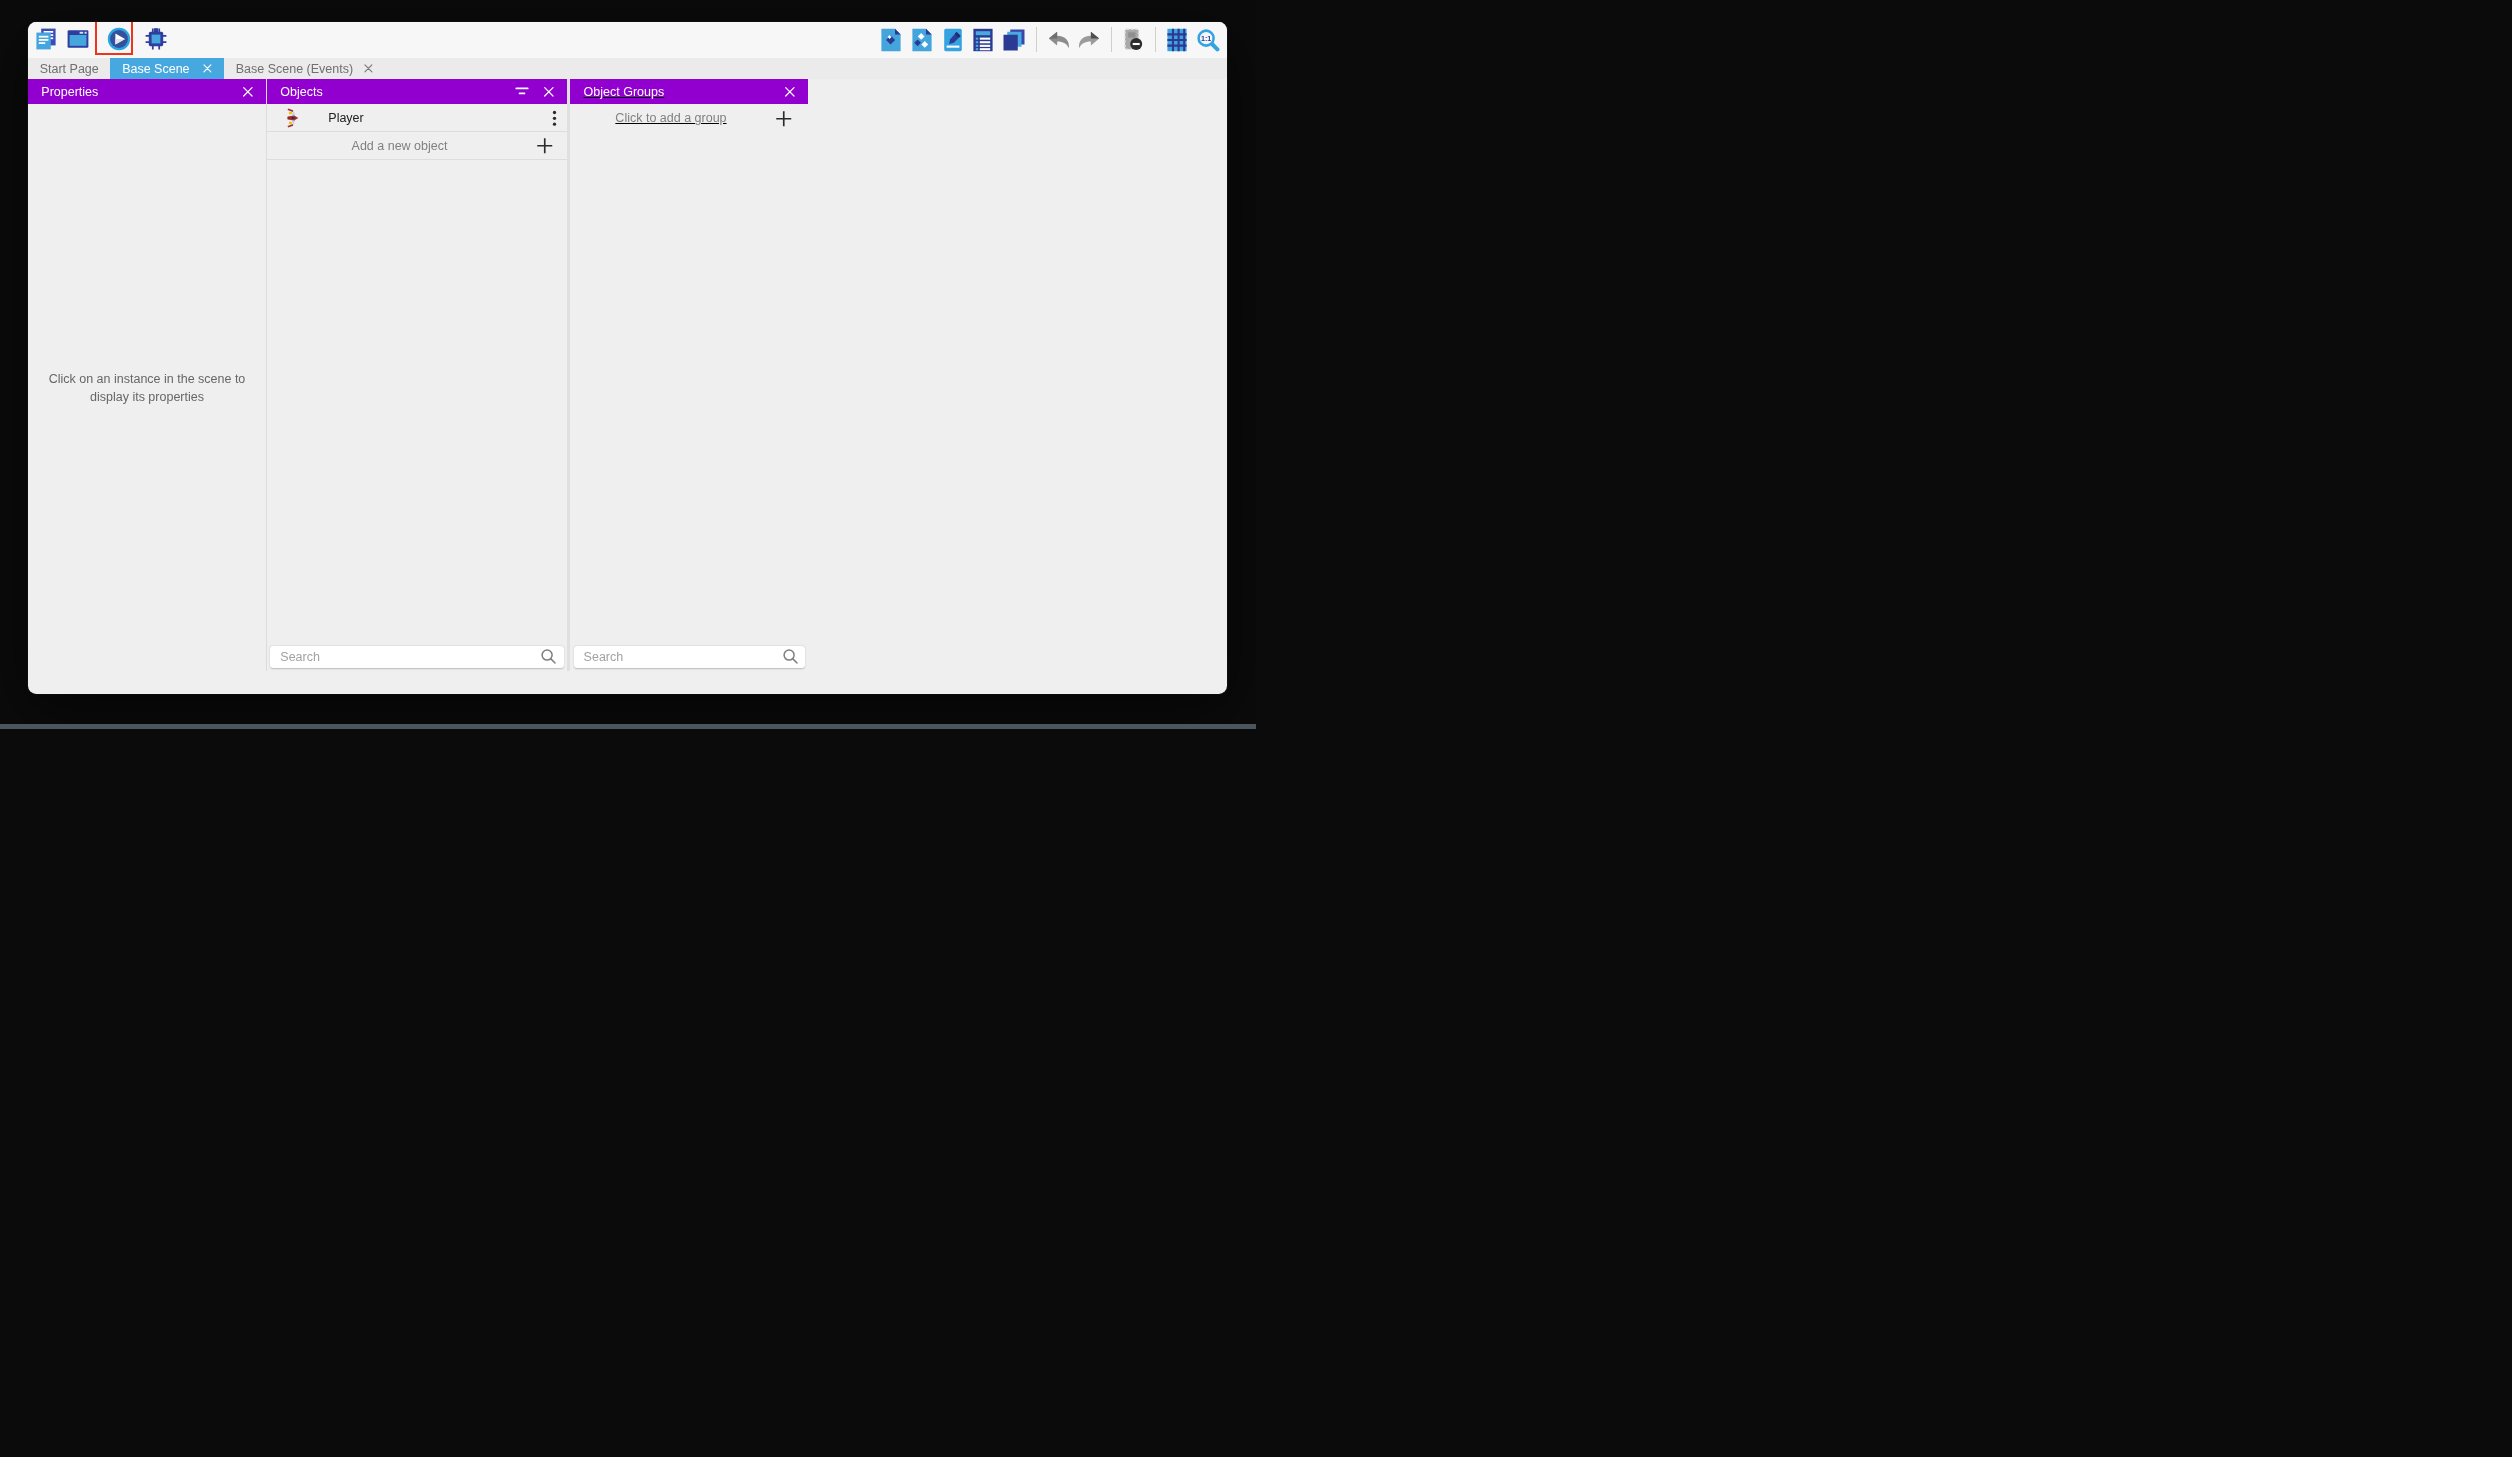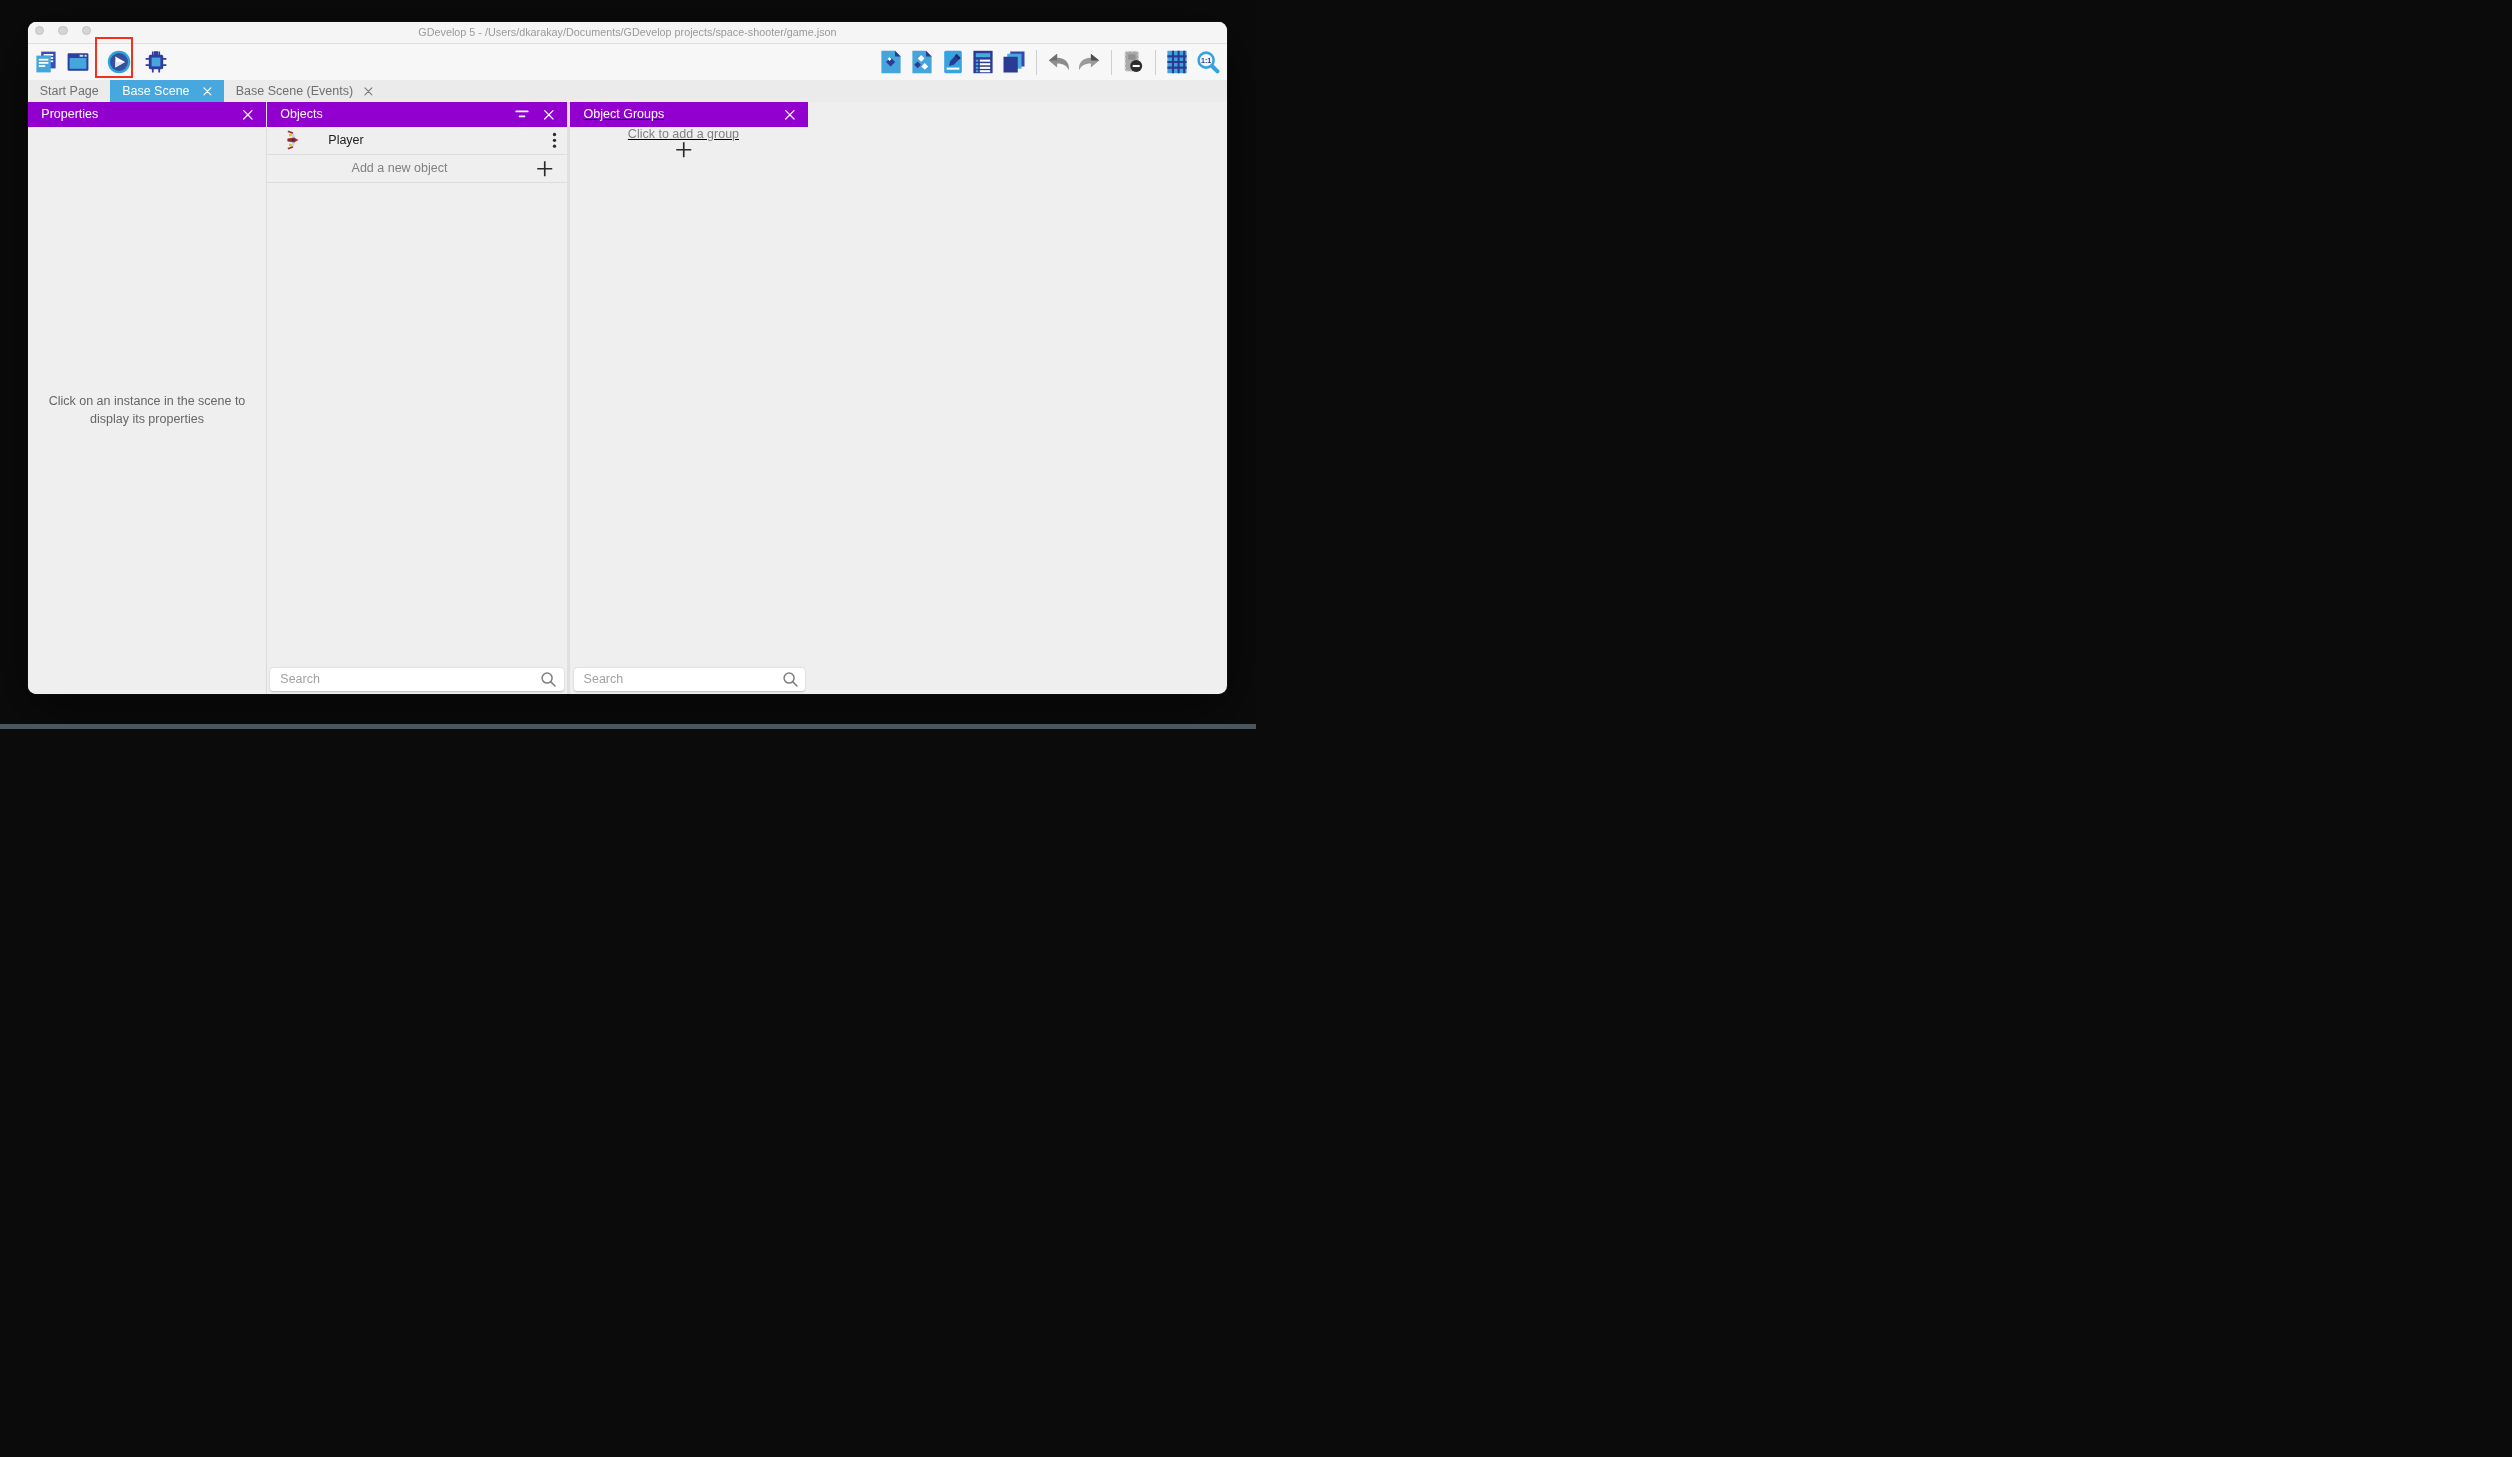--- a/index.html
+++ b/index.html
@@ -126,14 +126,6 @@
 
 <div class="window">
 
-  <div class="titlebar">
-    <div class="traffic">
-      <span></span>
-      <span></span>
-      <span></span>
-    </div>
-    <div class="win-title">GDevelop 5 - /Users/dkarakay/Documents/GDevelop projects/space-shooter/game.json</div>
-  </div>
 
   <div class="toolbar">
     <div class="tb-left">

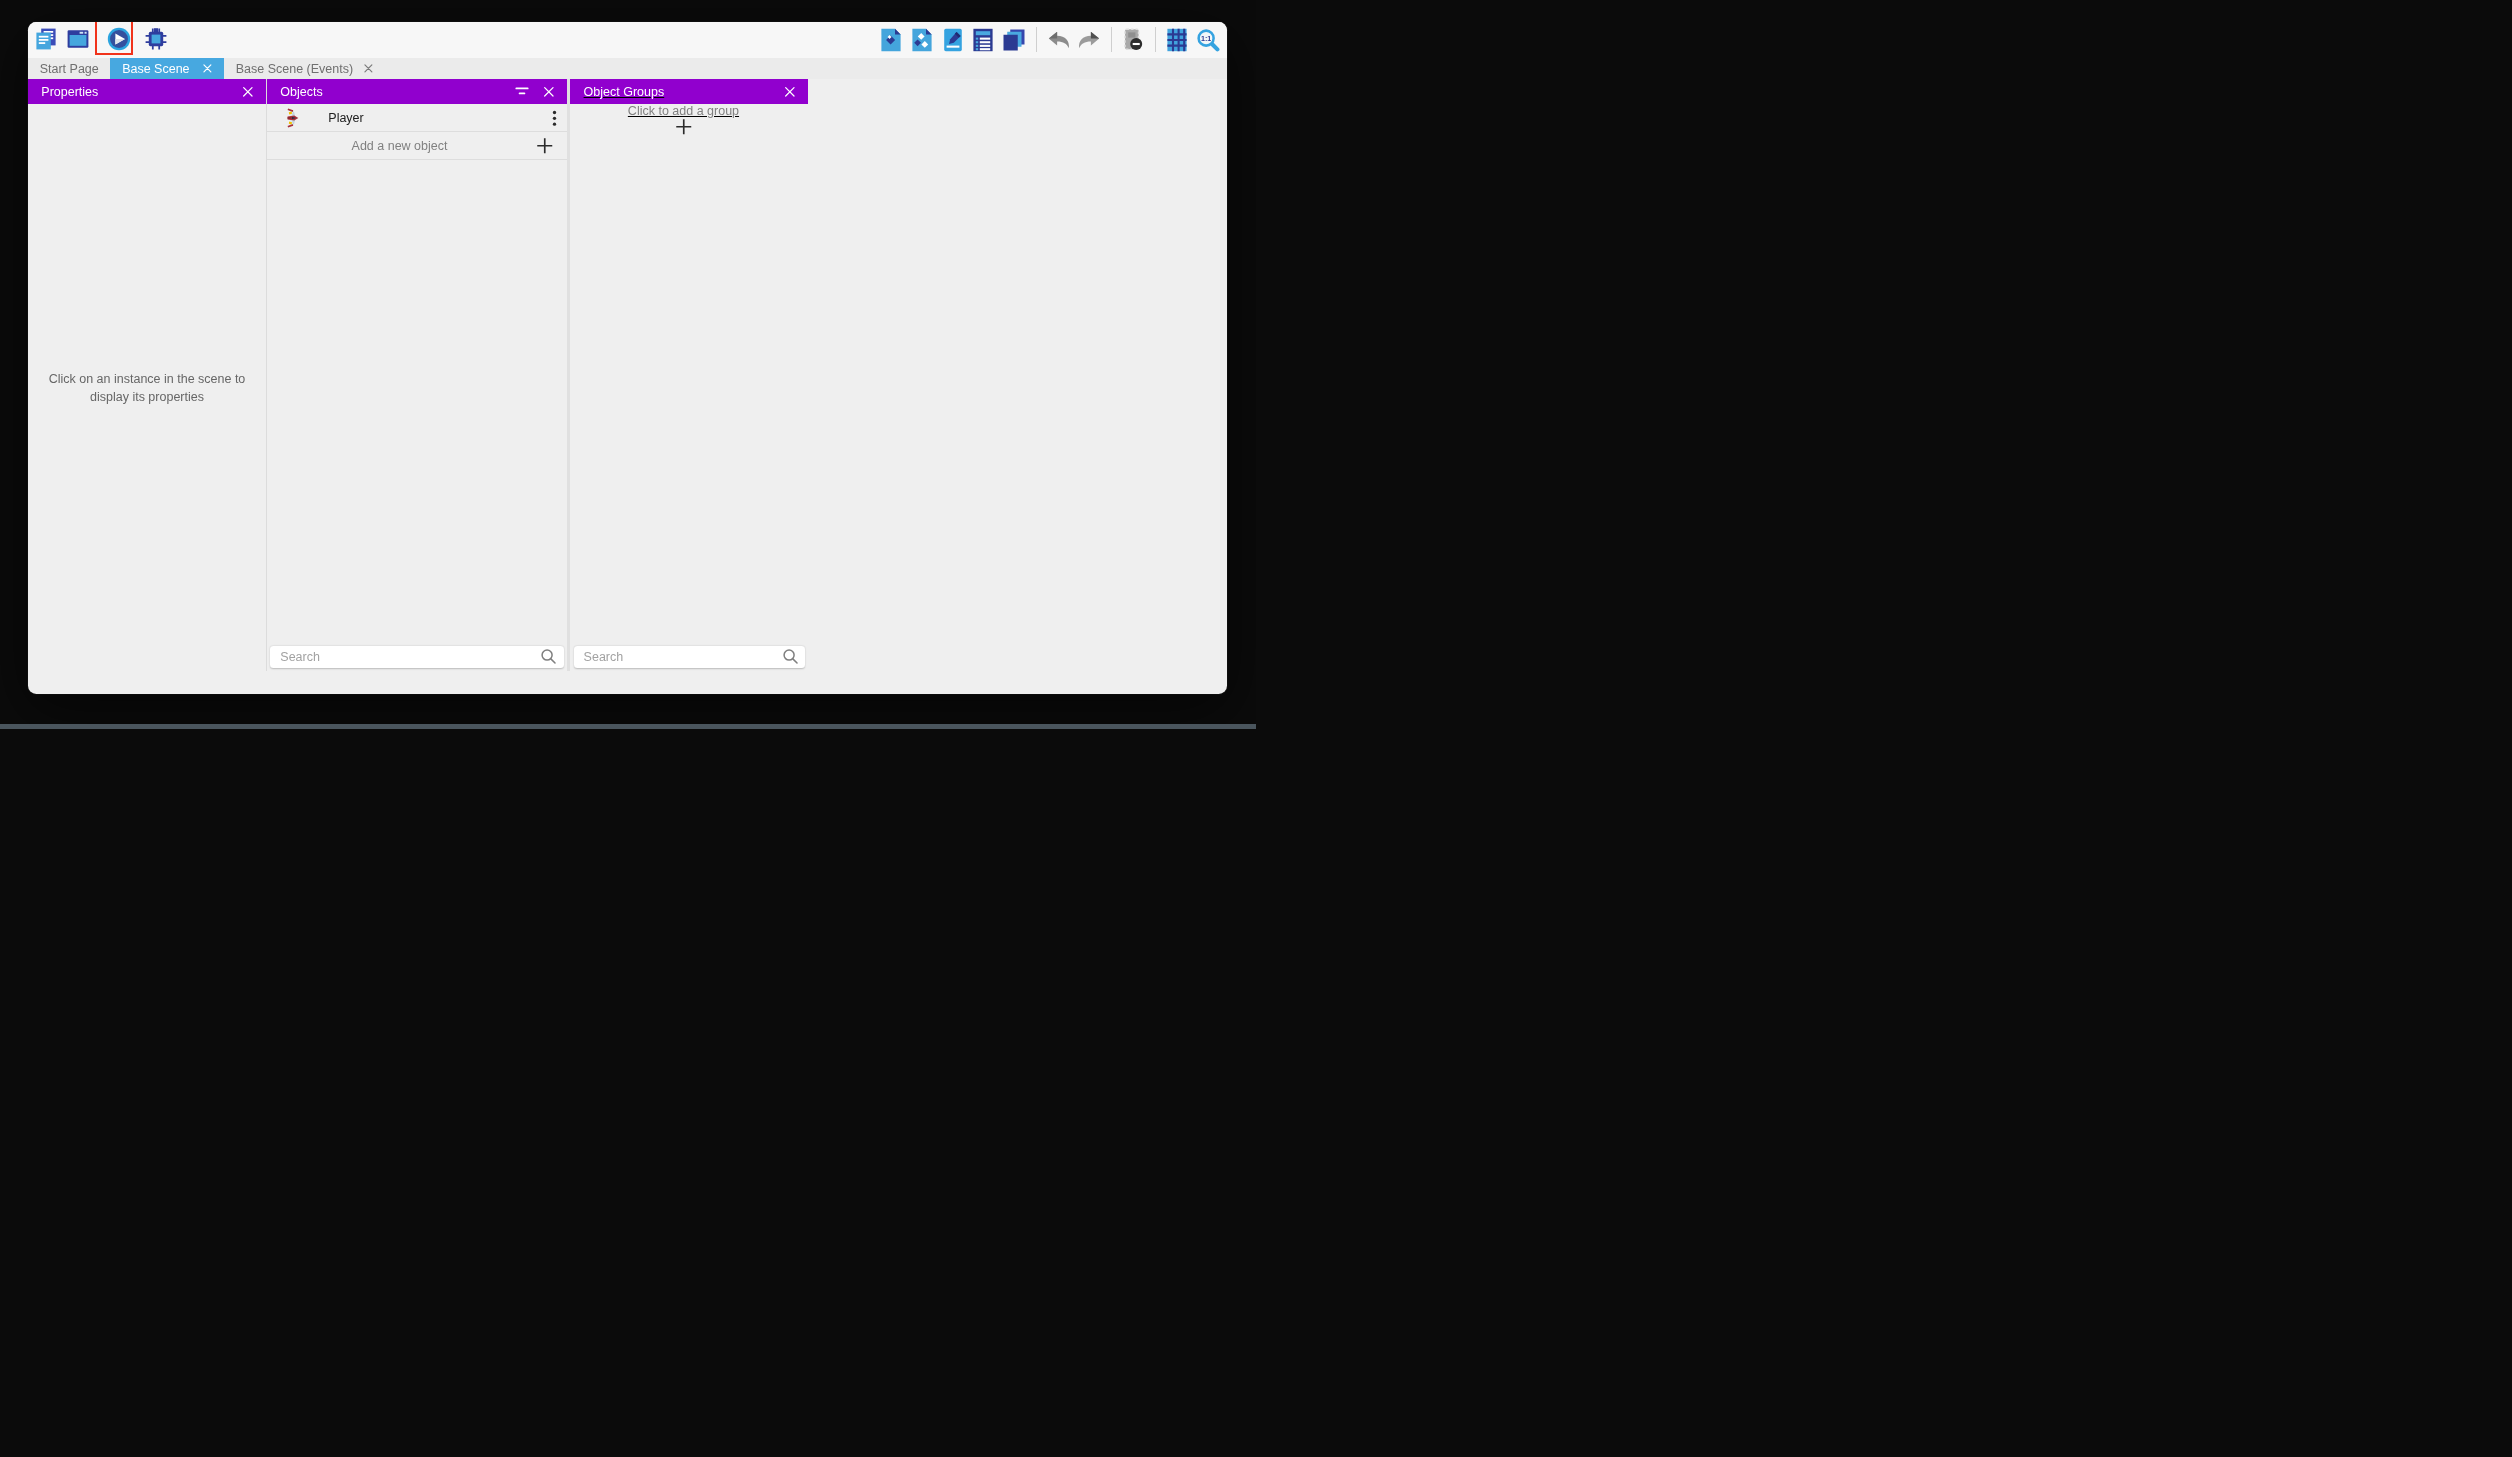--- a/index.html
+++ b/index.html
@@ -94,7 +94,7 @@
   .add-row { height:28px; display:flex; align-items:center; border-bottom:0.8px solid #dddddd; cursor:pointer; padding:0 10px 0 0; }
   .add-label { flex:1; text-align:center; font-size:12.5px; color:#808080; }
   .plus-btn { width:25px; display:flex; justify-content:center; cursor:pointer; }
-  .groups .add-row { border-bottom:none; padding-right:11.7px;flex-direction:column; }
+  .groups .add-row { border-bottom:none; padding-right:11.7px; }
 
   .search-card {
     position:absolute; left:3.3px; right:3.3px; bottom:3.3px; height:22.5px;

